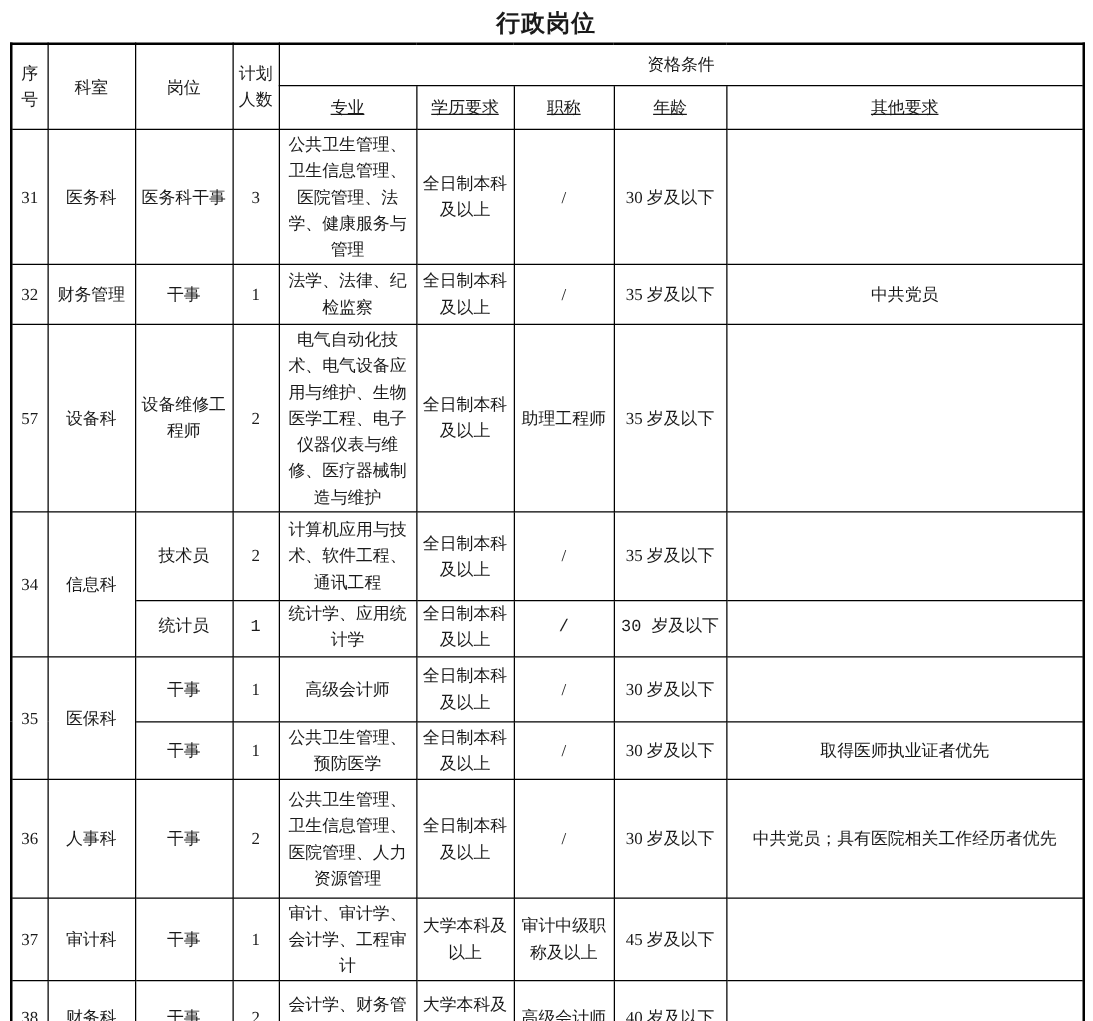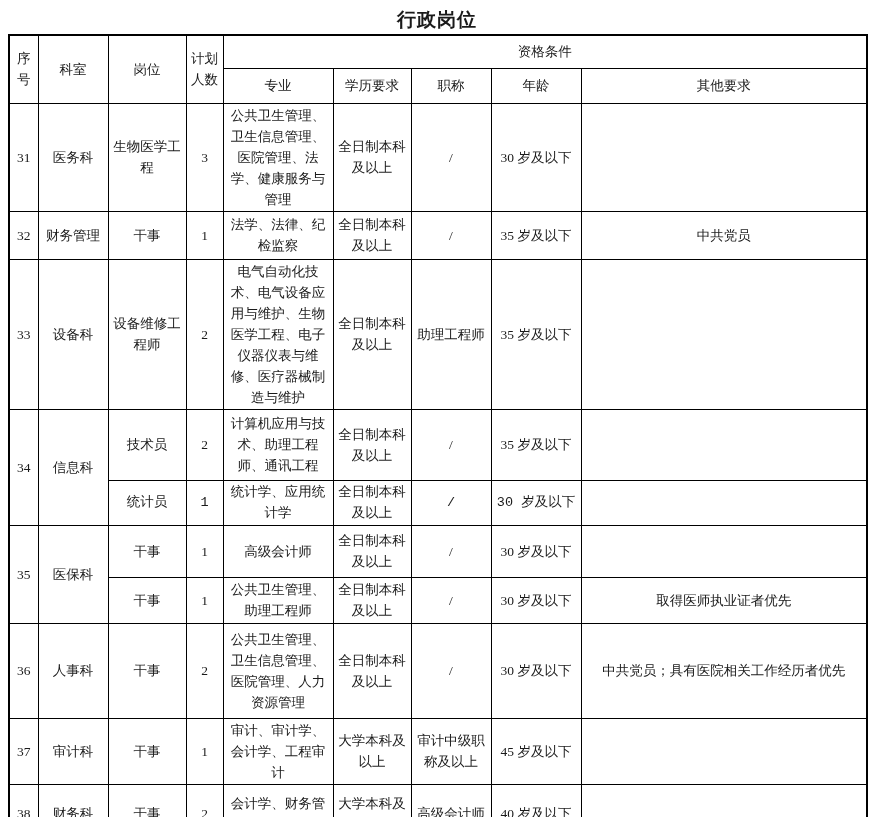--- a/index.html
+++ b/index.html
@@ -45,7 +45,7 @@
     overflow: hidden;
   }
   tr.hdr1 { height: 33px; margin-left: 24px; }
-  tr.hdr2 { height: 35px; }
+  tr.hdr2 { height: 35px; text-decoration: underline; }
   tr.r31 { height: 87px; }
   tr.r32 { height: 48px; }
   tr.r33 { height: 145px; }

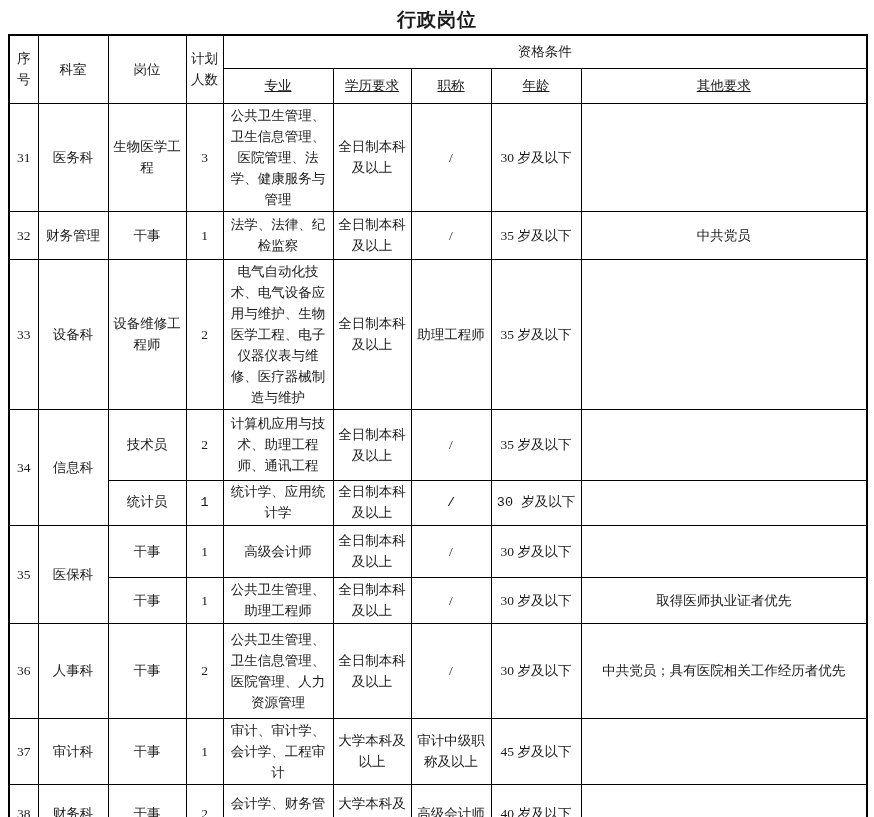--- a/index.html
+++ b/index.html
@@ -96,7 +96,7 @@
     <tr class="r31">
       <td>31</td>
       <td>医务科</td>
-      <td>生物医学工程</td>
+      <td>医务科干事</td>
       <td>3</td>
       <td>公共卫生管理、卫生信息管理、医院管理、法学、健康服务与管理</td>
       <td>全日制本科及以上</td>

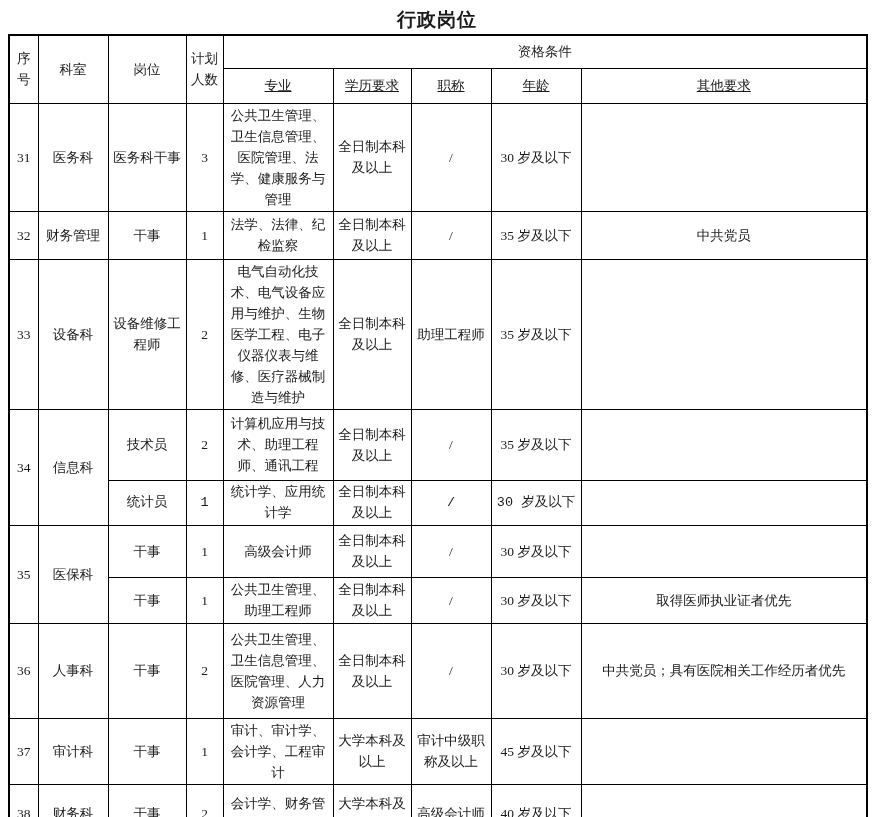--- a/index.html
+++ b/index.html
@@ -118,7 +118,7 @@
     </tr>
 
     <tr class="r33">
-      <td>33</td>
+      <td>57</td>
       <td>设备科</td>
       <td>设备维修工程师</td>
       <td>2</td>

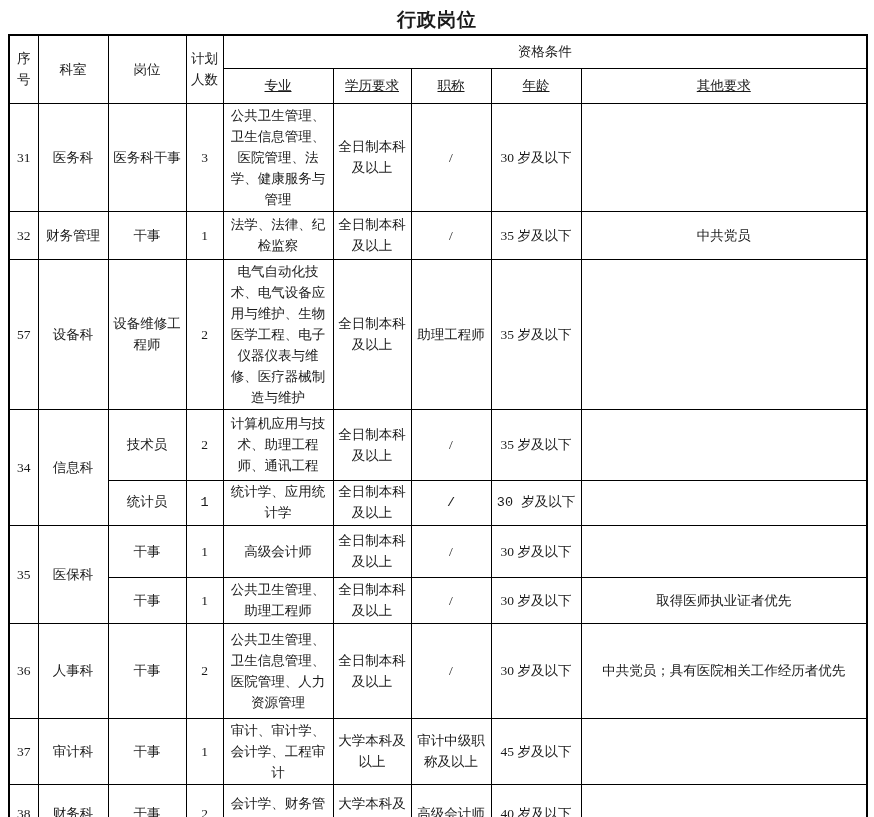--- a/index.html
+++ b/index.html
@@ -134,7 +134,7 @@
       <td rowspan="2">信息科</td>
       <td>技术员</td>
       <td>2</td>
-      <td>计算机应用与技术、助理工程师、通讯工程</td>
+      <td>计算机应用与技术、软件工程、通讯工程</td>
       <td>全日制本科及以上</td>
       <td>/</td>
       <td>35 岁及以下</td>

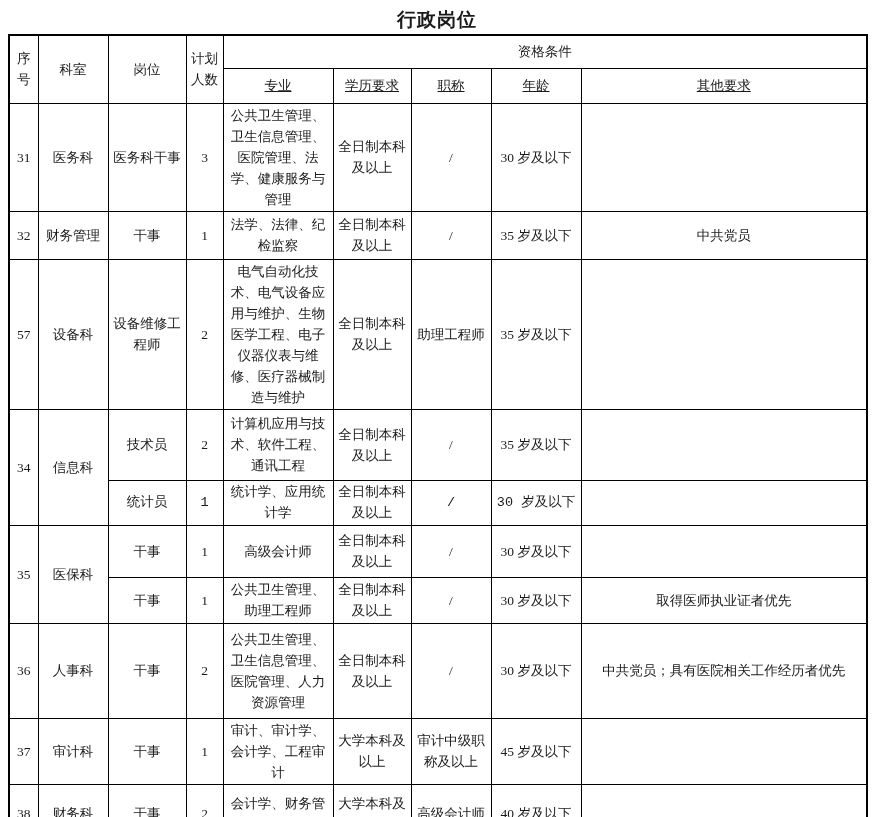--- a/index.html
+++ b/index.html
@@ -164,7 +164,7 @@
     <tr class="r35b">
       <td>干事</td>
       <td>1</td>
-      <td>公共卫生管理、助理工程师</td>
+      <td>公共卫生管理、预防医学</td>
       <td>全日制本科及以上</td>
       <td>/</td>
       <td>30 岁及以下</td>

